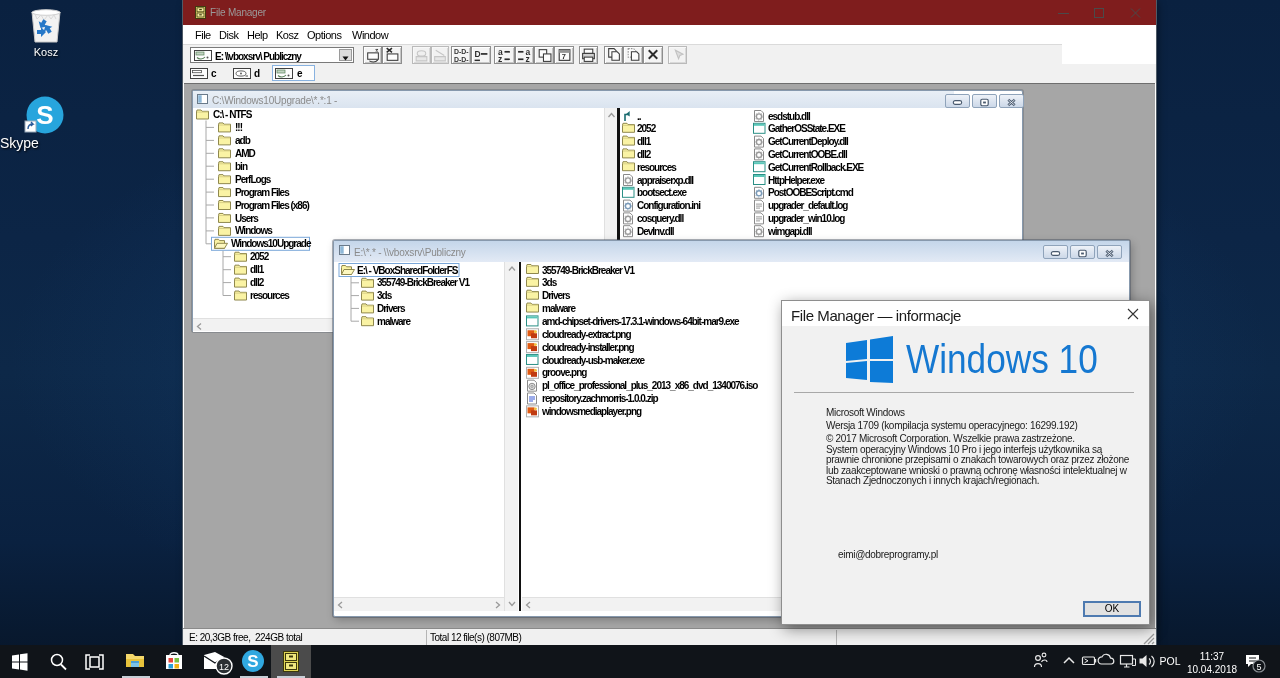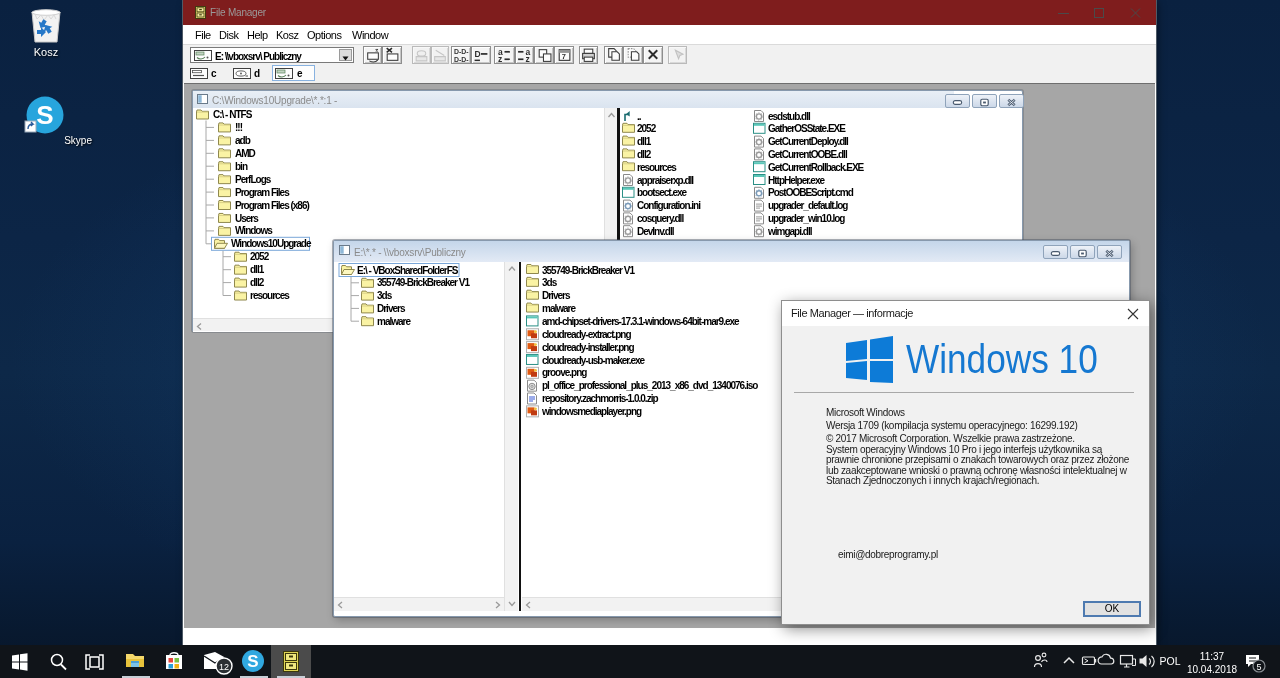--- a/index.html
+++ b/index.html
@@ -113,7 +113,7 @@
 <div class="ab t12" style="left:169px;top:3px">Window</div>
 <div class="ab t12" style="left:215px;top:17px">Help</div>
 </div>
-<div class="ab" style="left:0;top:44px;width:973px;height:20px;background:#f1f1f1;border-top:1px solid #dadada">
+<div class="ab" style="left:0;top:44px;width:879px;height:20px;background:#f1f1f1;border-top:1px solid #dadada">
 <div class="ab" style="left:7px;top:2px;width:164px;height:16px;background:#fff;border:1px solid #7a7a7a">
 <svg class="ab" style="left:2px;top:2px" width="20" height="11" viewBox="0 0 20 11">
           <use href="#drvnet" x="1" y="0"></use>

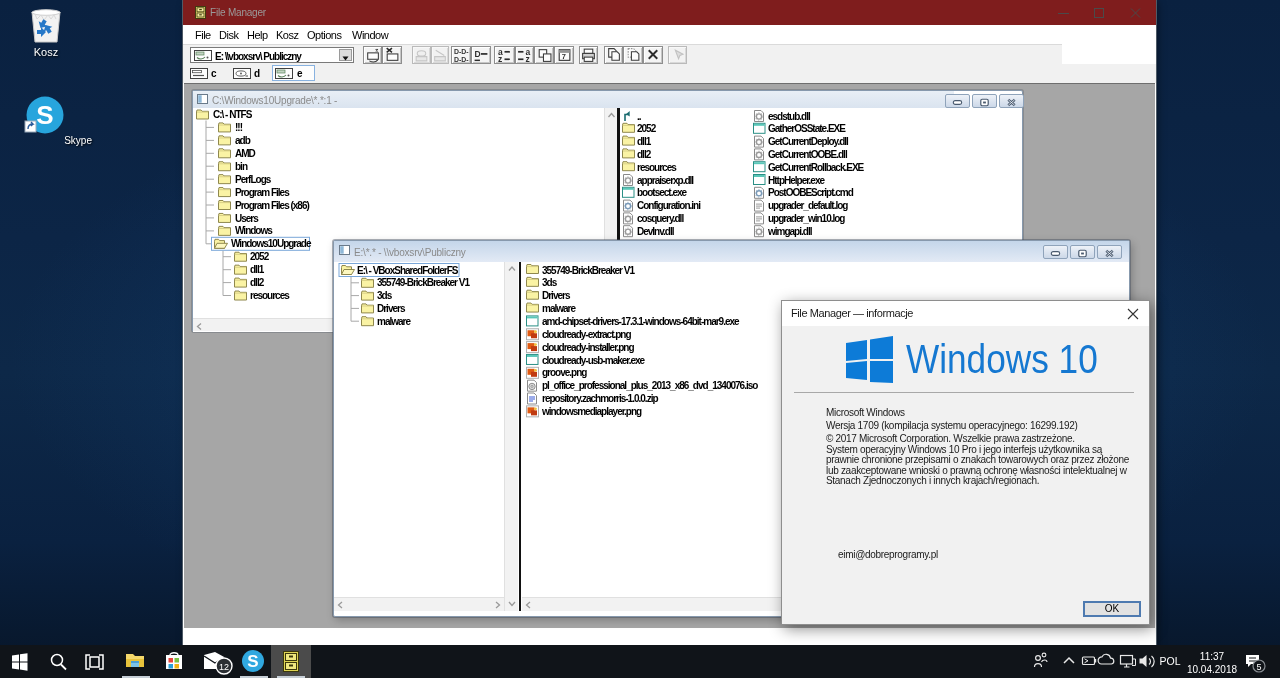--- a/index.html
+++ b/index.html
@@ -519,5 +519,5 @@
     <rect x="1" y="27" width="11" height="11" fill="#fff" stroke="#9ab"></rect>
     <path d="M4,35 c0,-4 2,-5 5,-5 l-2,-2 m2,2 l-2,2" stroke="#2a5a9a" fill="none" stroke-width="1.4"></path>
   </svg>
-<div class="ab" style="left:32px;top:135px;width:60px;text-align:right;font-size:10px;color:#fff;text-shadow:1px 1px 2px #000">Skype</div>
+<div class="ab" style="left:0;top:135px;width:60px;text-align:left;font-size:14px;color:#fff;text-shadow:1px 1px 2px #000">Skype</div>
 </body></html>

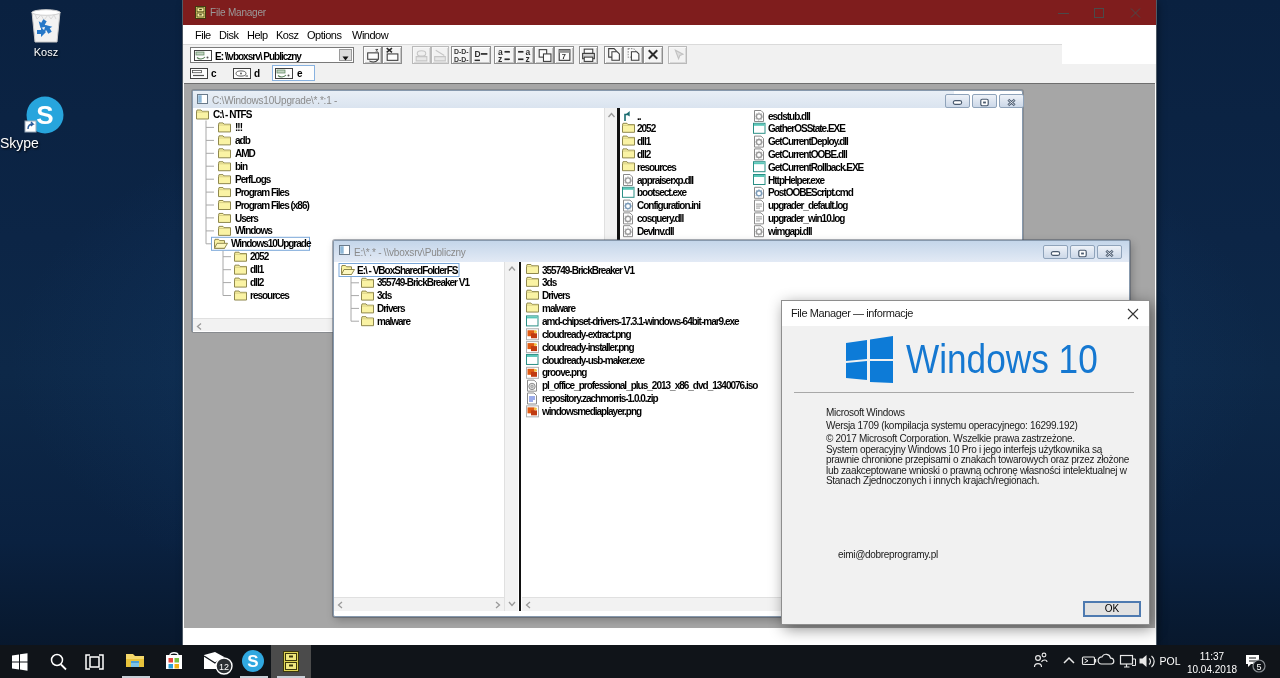--- a/index.html
+++ b/index.html
@@ -404,7 +404,7 @@
     </svg></div>
 <div class="ab" style="left:781px;top:300px;width:369px;height:325px;background:#f1f1f1;border:1px solid #8e8e8e;box-shadow:3px 4px 14px rgba(0,0,0,.45)">
 <div class="ab" style="left:0;top:0;width:367px;height:25px;background:#fff">
-<div class="ab" style="left:9px;top:6px;font-size:11px;letter-spacing:-0.4px;color:#1a1a1a;white-space:pre">File Manager — informacje</div>
+<div class="ab" style="left:9px;top:6px;font-size:15px;letter-spacing:-0.4px;color:#1a1a1a;white-space:pre">File Manager — informacje</div>
 <svg class="ab" style="right:9px;top:6px" width="14" height="14">
         <path d="M2,2 L12,12 M12,2 L2,12" stroke="#333" stroke-width="1.1"></path>
       </svg>

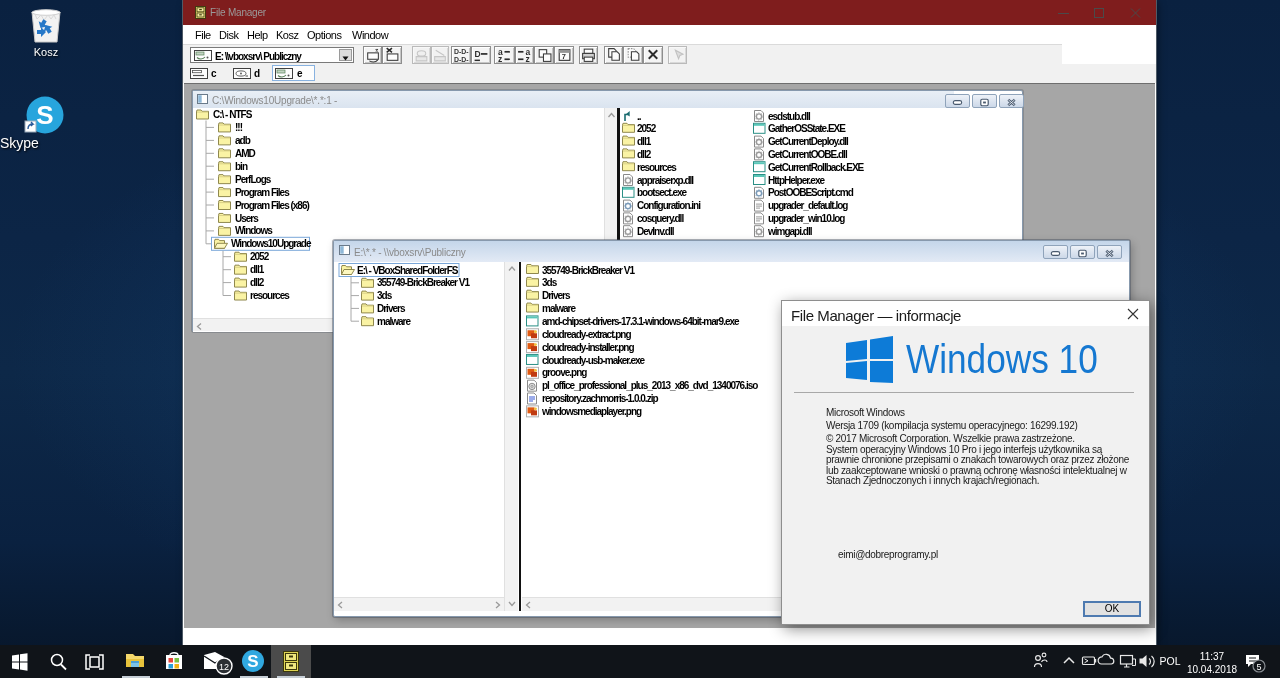--- a/index.html
+++ b/index.html
@@ -205,6 +205,15 @@
 </div>
 </div>
 <div class="ab" style="left:1px;top:83px;width:971px;height:545px;background:#a6a6a6;border-top:1px solid #6e6e6e"></div>
+<div class="ab" style="left:0;top:628px;width:973px;height:18px;background:#f0f0f0;border-top:1px solid #8a8a8a">
+<div class="ab" style="left:6px;top:3px;font-size:10px;letter-spacing:-0.5px;white-space:pre">E: 20,3GB free,  224GB total</div>
+<div class="ab" style="left:243px;top:1px;width:1px;height:16px;background:#b5b5b5"></div>
+<div class="ab" style="left:247px;top:3px;font-size:10px;letter-spacing:-0.5px;white-space:pre">Total 12 file(s) (807MB)</div>
+<div class="ab" style="left:653px;top:1px;width:1px;height:16px;background:#b5b5b5"></div>
+<svg class="ab" style="right:1px;bottom:1px" width="14" height="14">
+        <path d="M13,3 L3,13 M13,7 L7,13 M13,11 L11,13" stroke="#9a9a9a" stroke-width="1.3"></path>
+      </svg>
+</div>
 </div>
 <div class="ab" style="left:192px;top:90px;width:831px;height:242px;background:#fff;border:1px solid #8799ad;border-radius:2px;box-shadow:0 0 0 1px rgba(80,90,100,.35)">
 <div class="ab" style="left:0;top:0;width:761px;height:18px;background:linear-gradient(180deg,#e9eff6,#d9e3ef)">

